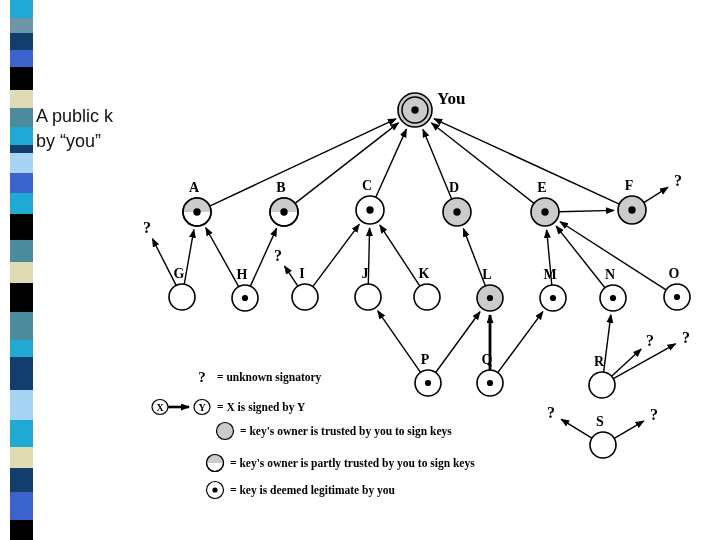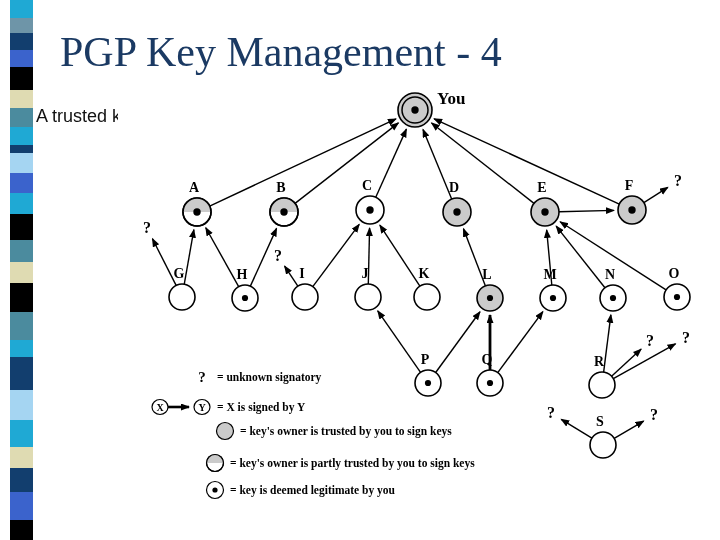--- a/index.html
+++ b/index.html
@@ -43,7 +43,6 @@
       <div style="background: rgb(59, 99, 204); height: 28px;"></div>
       <div style="background: rgb(0, 0, 0); height: 20px;"></div>
     </div>
-  <h1 class="title" style="color: rgb(27, 58, 99);">PGP Key Management - 4</h1>
   <div class="bodytext">
     <div>A trusted k</div>
   </div>

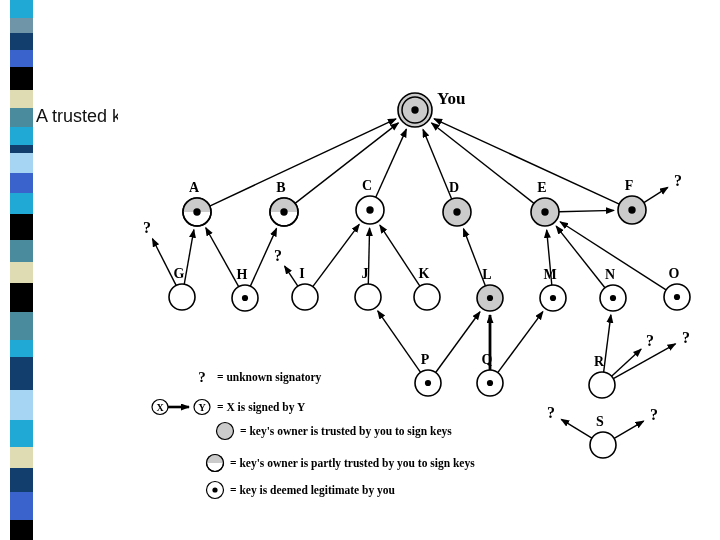--- a/index.html
+++ b/index.html
@@ -44,7 +44,7 @@
       <div style="background: rgb(0, 0, 0); height: 20px;"></div>
     </div>
   <div class="bodytext">
-    <div>A trusted k</div>
+    <div>A public k</div>
   </div>
   <svg id="diagram-svg" width="720" height="540">
       <defs>

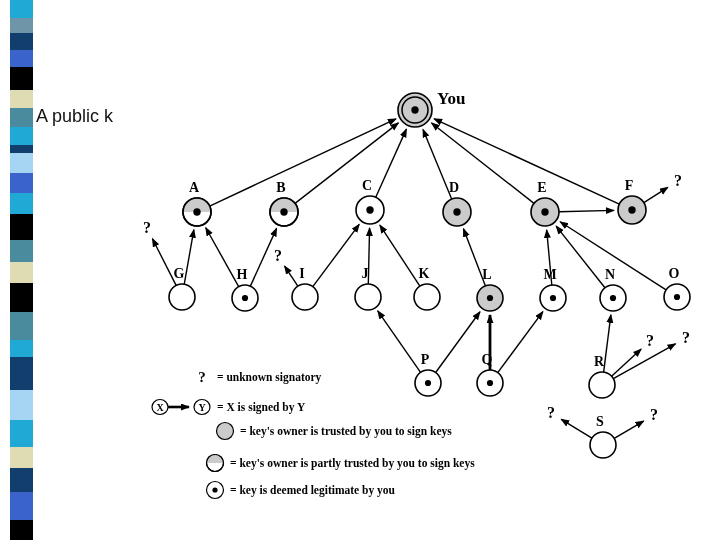--- a/index.html
+++ b/index.html
@@ -45,6 +45,7 @@
     </div>
   <div class="bodytext">
     <div>A public k</div>
+    <div>by “you”</div>
   </div>
   <svg id="diagram-svg" width="720" height="540">
       <defs>

